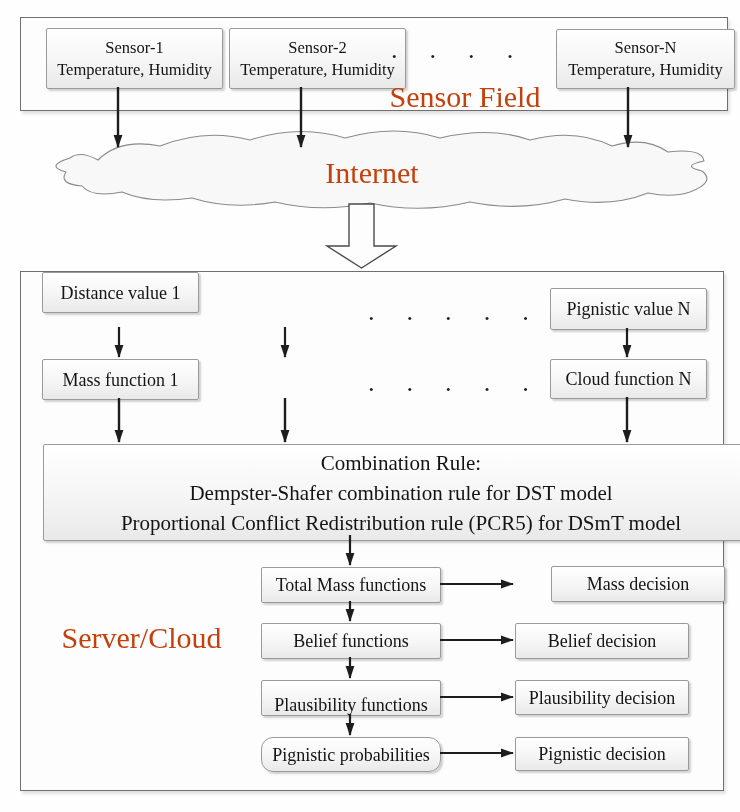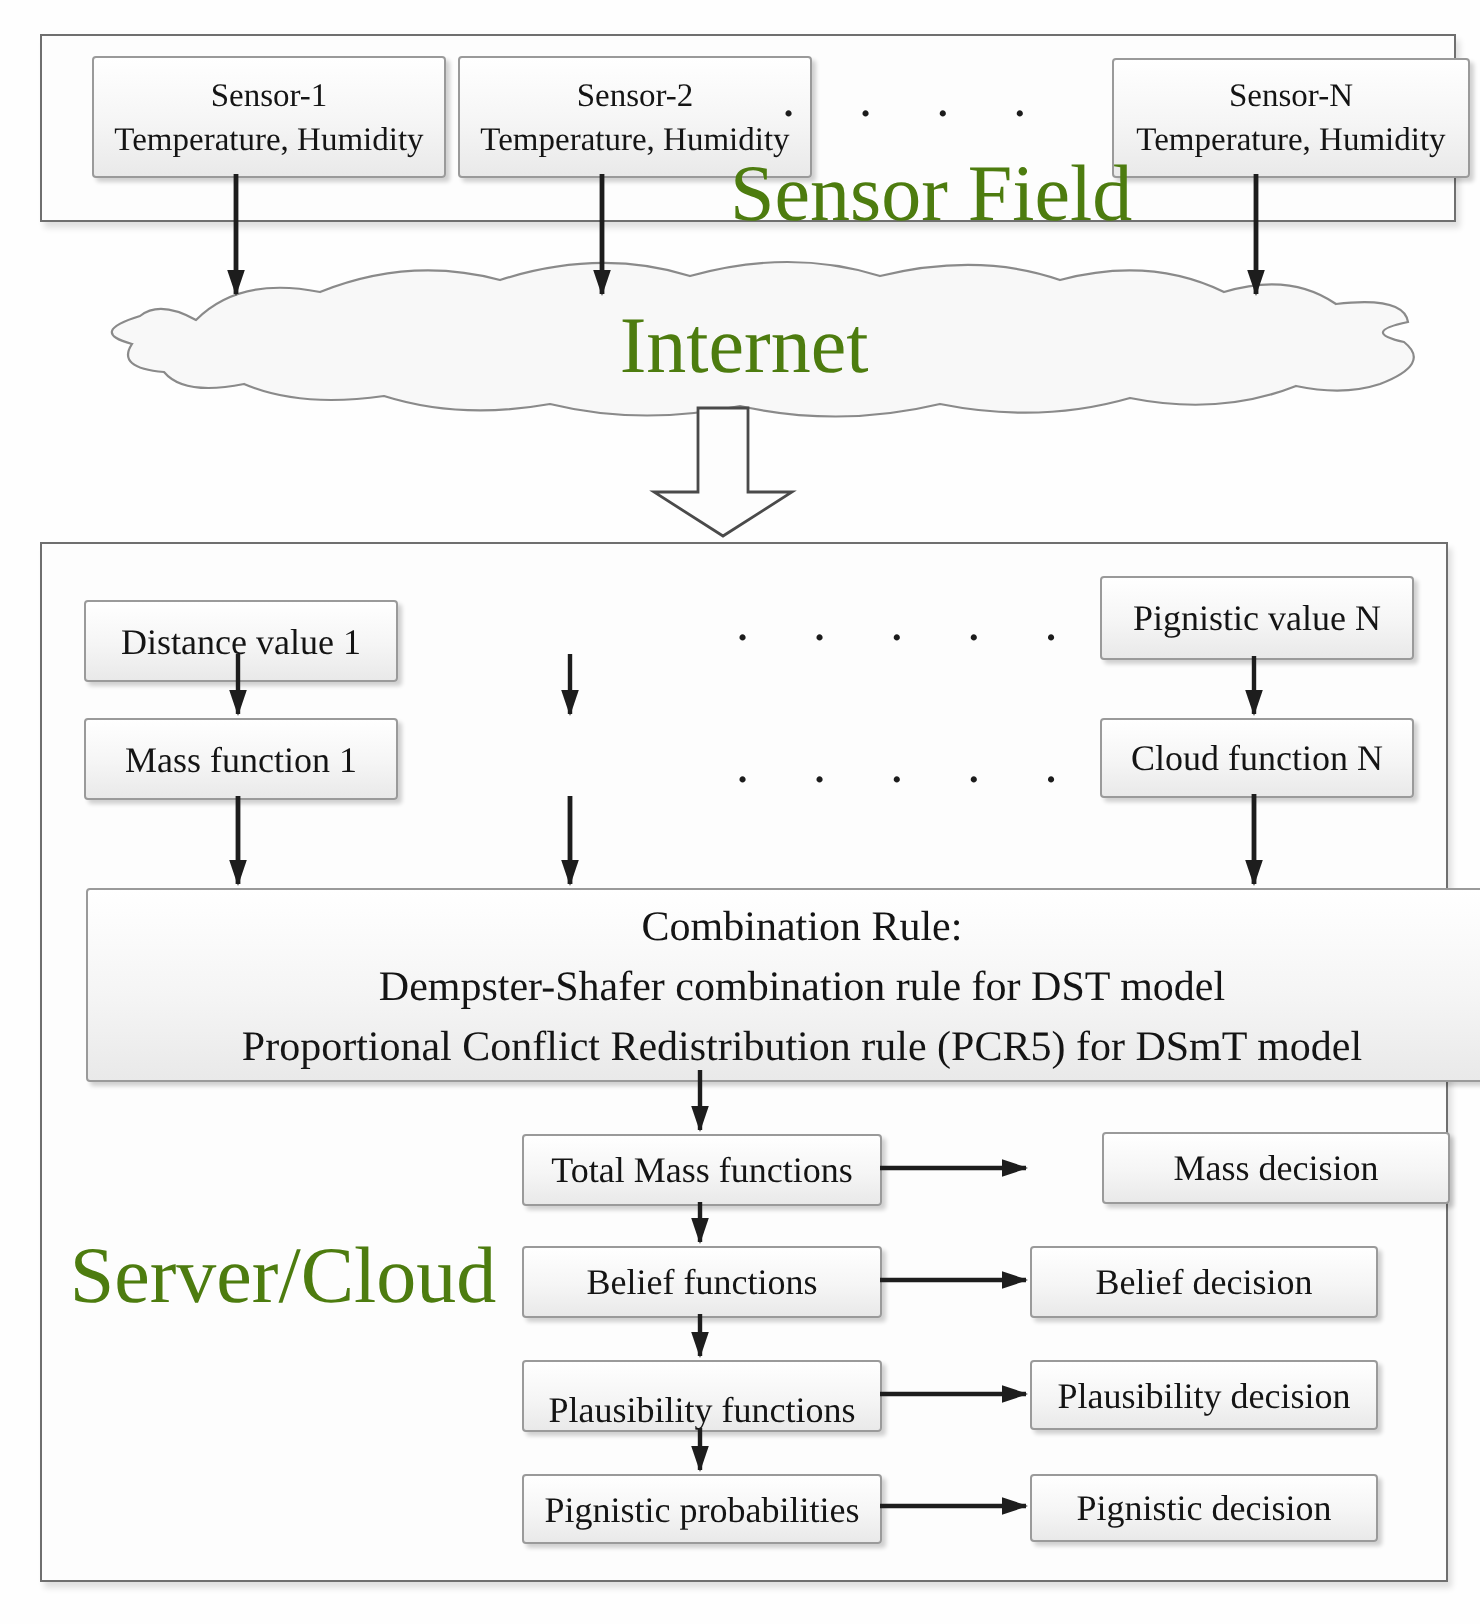--- a/index.html
+++ b/index.html
@@ -21,8 +21,8 @@
   .node .two-line{display:block;}
   .sensor-box{font-size:16.5px;line-height:22px;margin-left:16px;}
   .big-label{
-    position:absolute;text-align:center;font-size:40px;line-height:34px;
-    color:#4d7c0f;z-index:3;white-space:nowrap;
+    position:absolute;text-align:center;font-size:30px;line-height:34px;
+    color:#c2410c;z-index:3;white-space:nowrap;
   }
   .dots{
     position:absolute;font-size:13px;letter-spacing:34px;color:#1c1c1c;

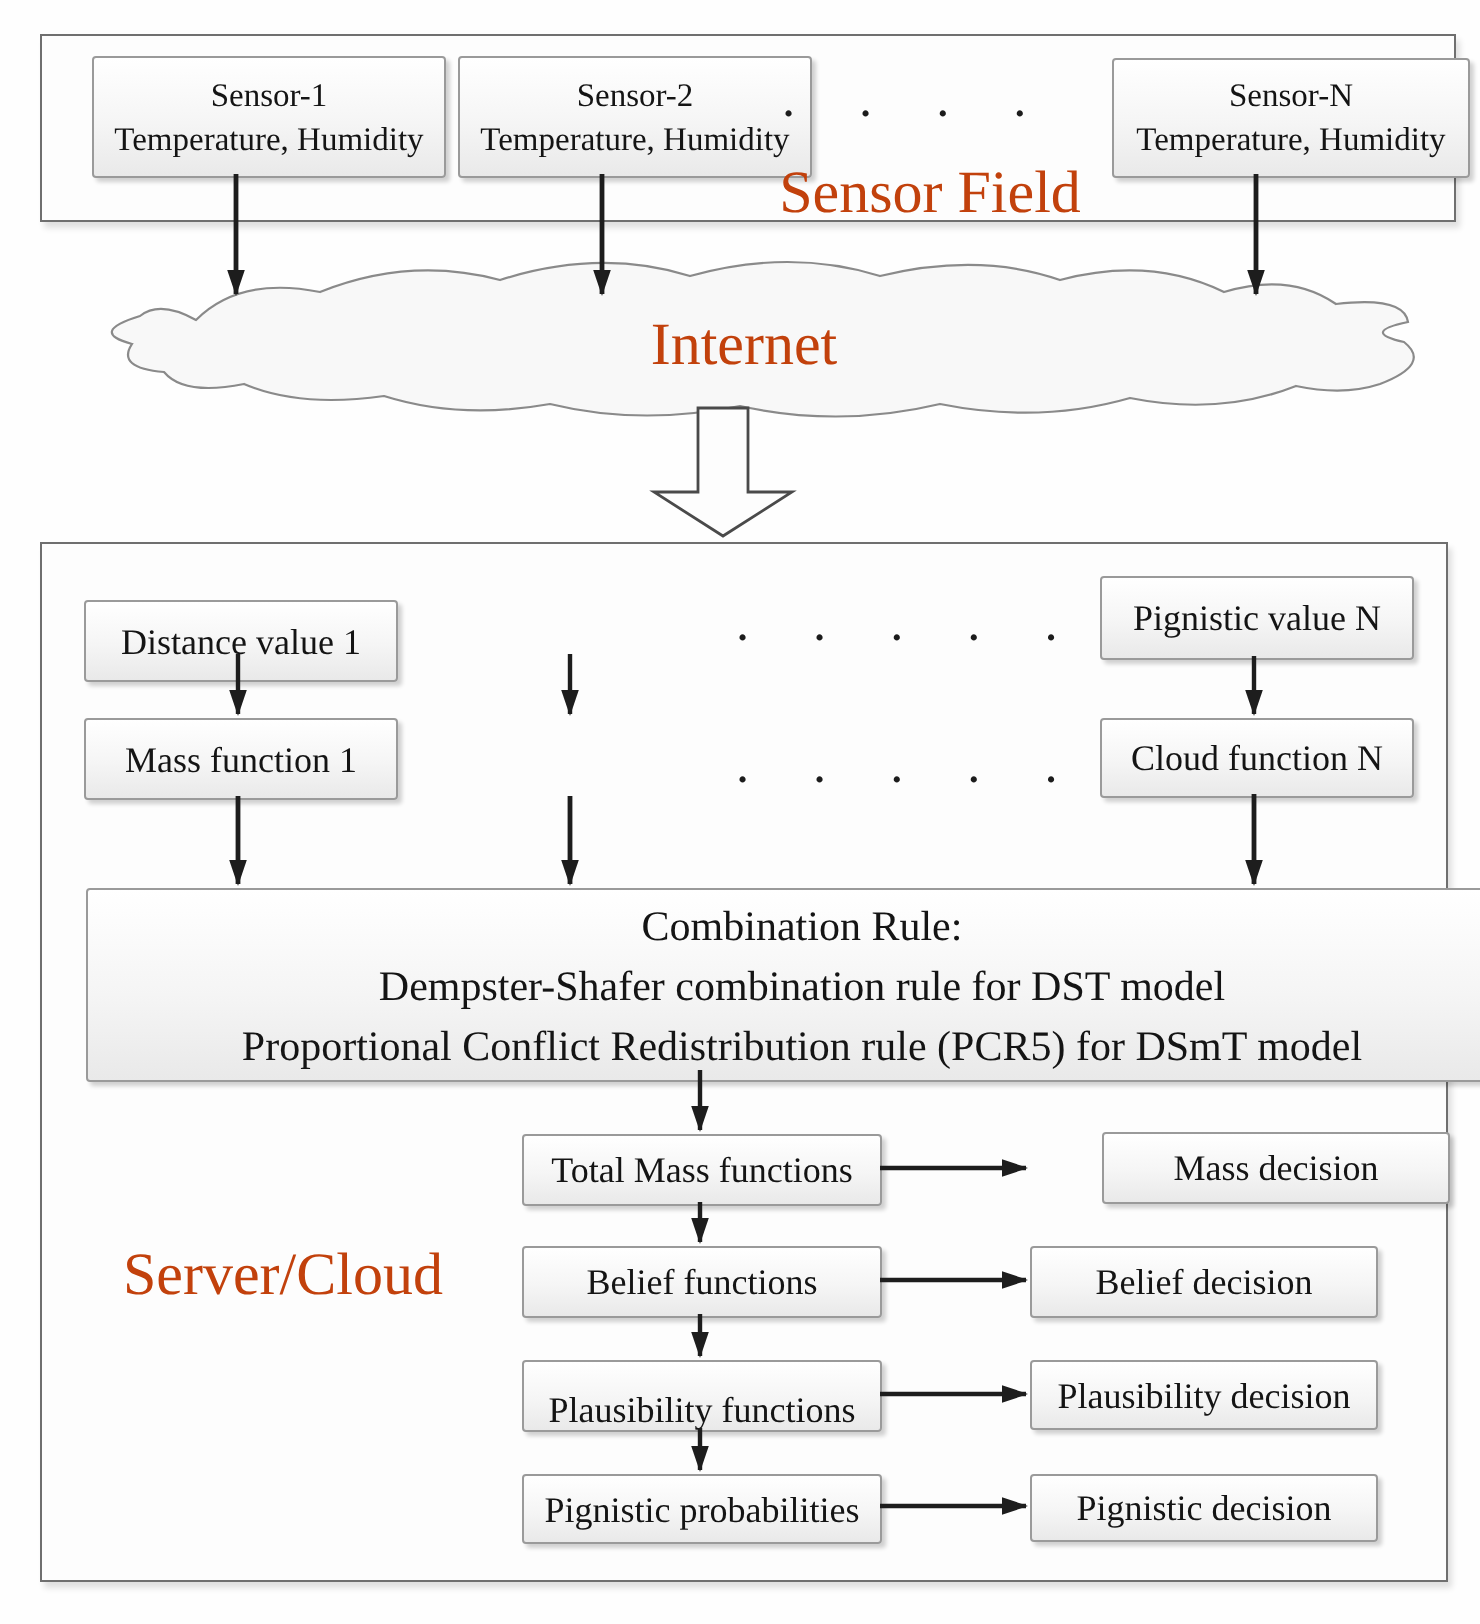--- a/index.html
+++ b/index.html
@@ -72,7 +72,7 @@
 
   <div class="frame" style="left:20px;top:271px;width:702px;height:518px;"></div>
 
-  <div class="node" style="left:42px;top:300px;width:155px;height:39px;">
+  <div class="node" style="left:42px;top:272px;width:155px;height:39px;">
     <span>Distance value 1</span>
   </div>
   <div class="dots" style="left:369px;top:312px;">•••••</div>

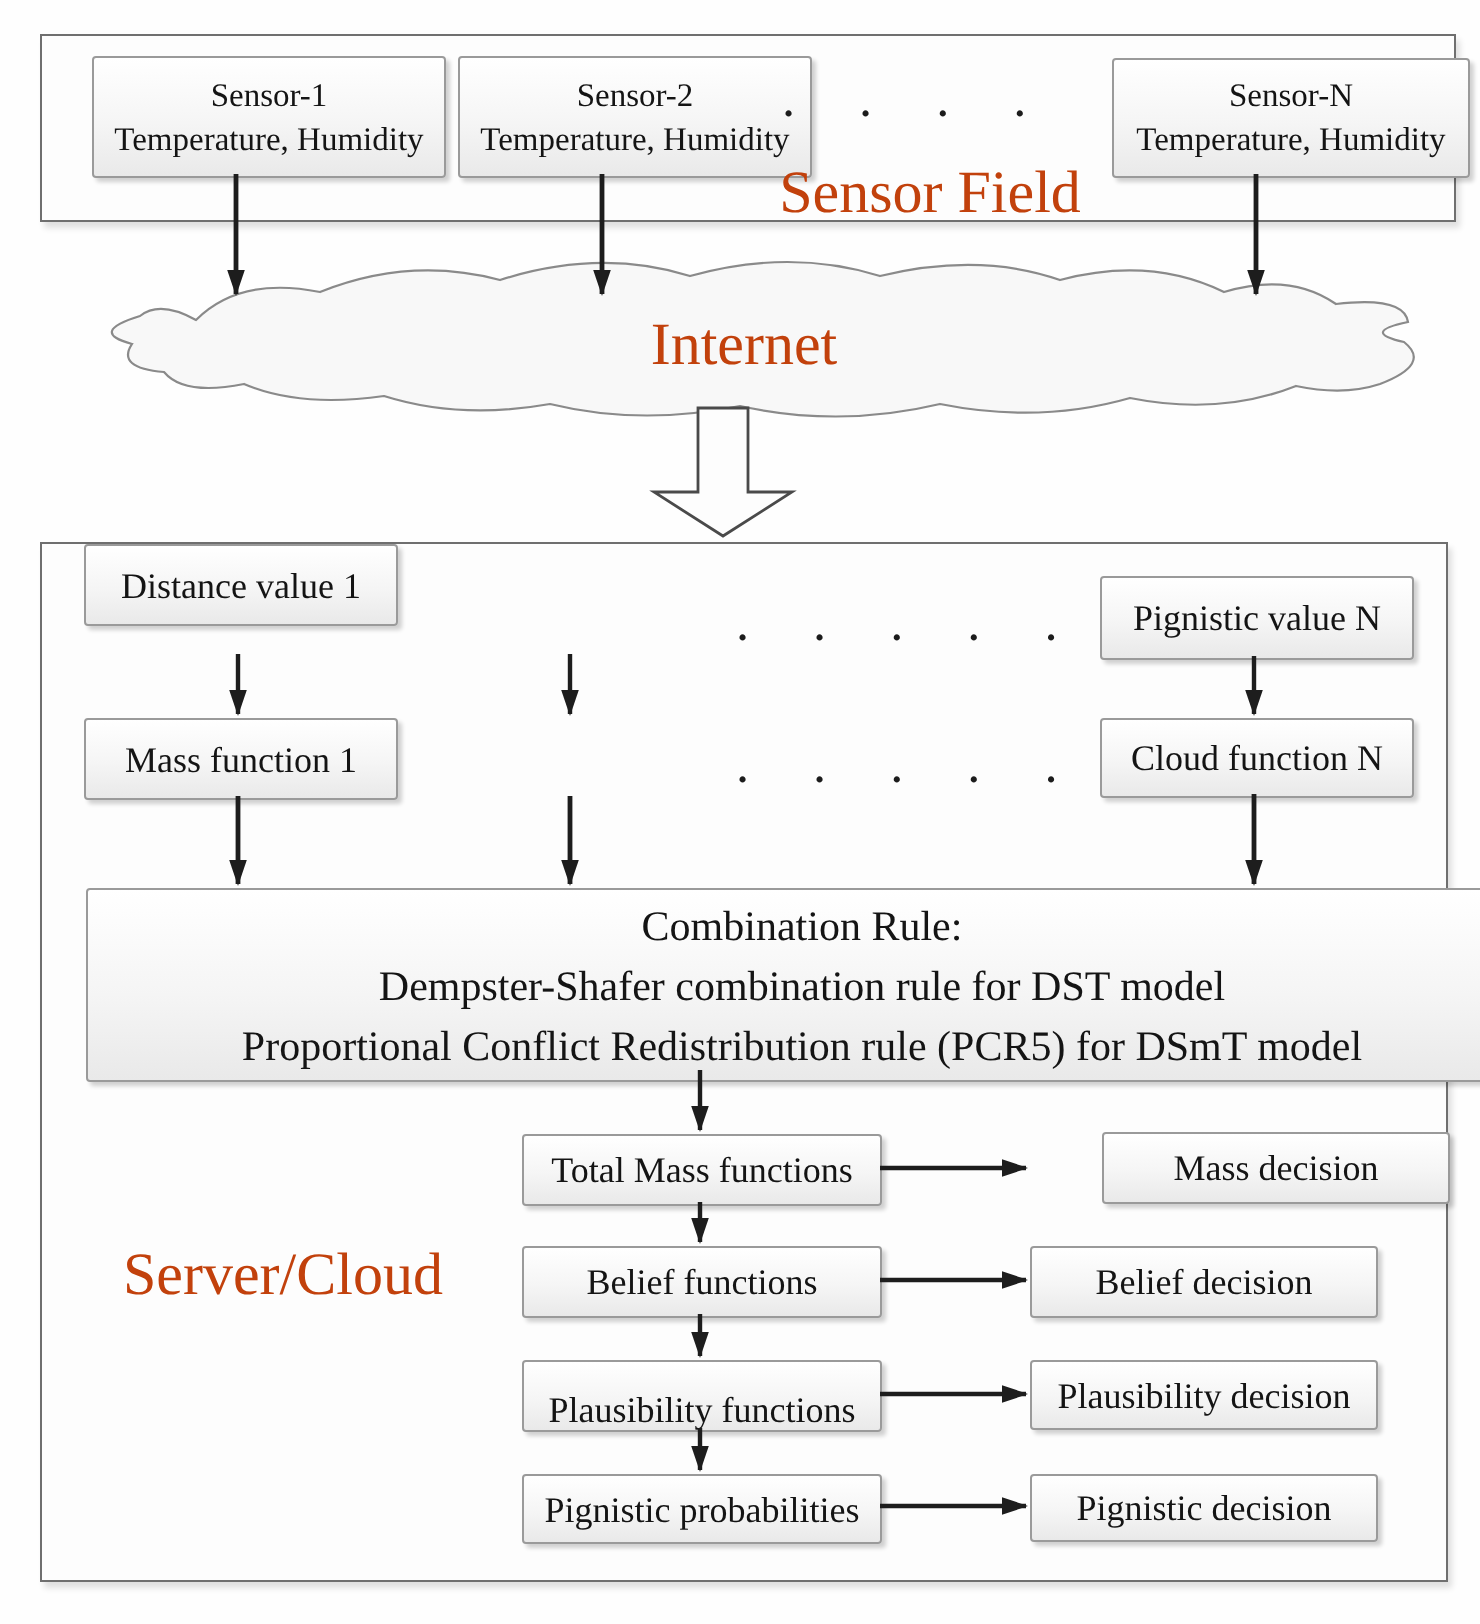--- a/index.html
+++ b/index.html
@@ -107,7 +107,7 @@
   <div class="node" style="left:261px;top:680px;width:178px;height:34px;align-items:flex-end;">
     <span>Plausibility functions</span>
   </div>
-  <div class="node" style="left:261px;top:737px;width:178px;height:33px;">
+  <div class="node" style="left:261px;top:737px;width:178px;height:33px;border-radius:12px;">
     <span>Pignistic probabilities</span>
   </div>
 

